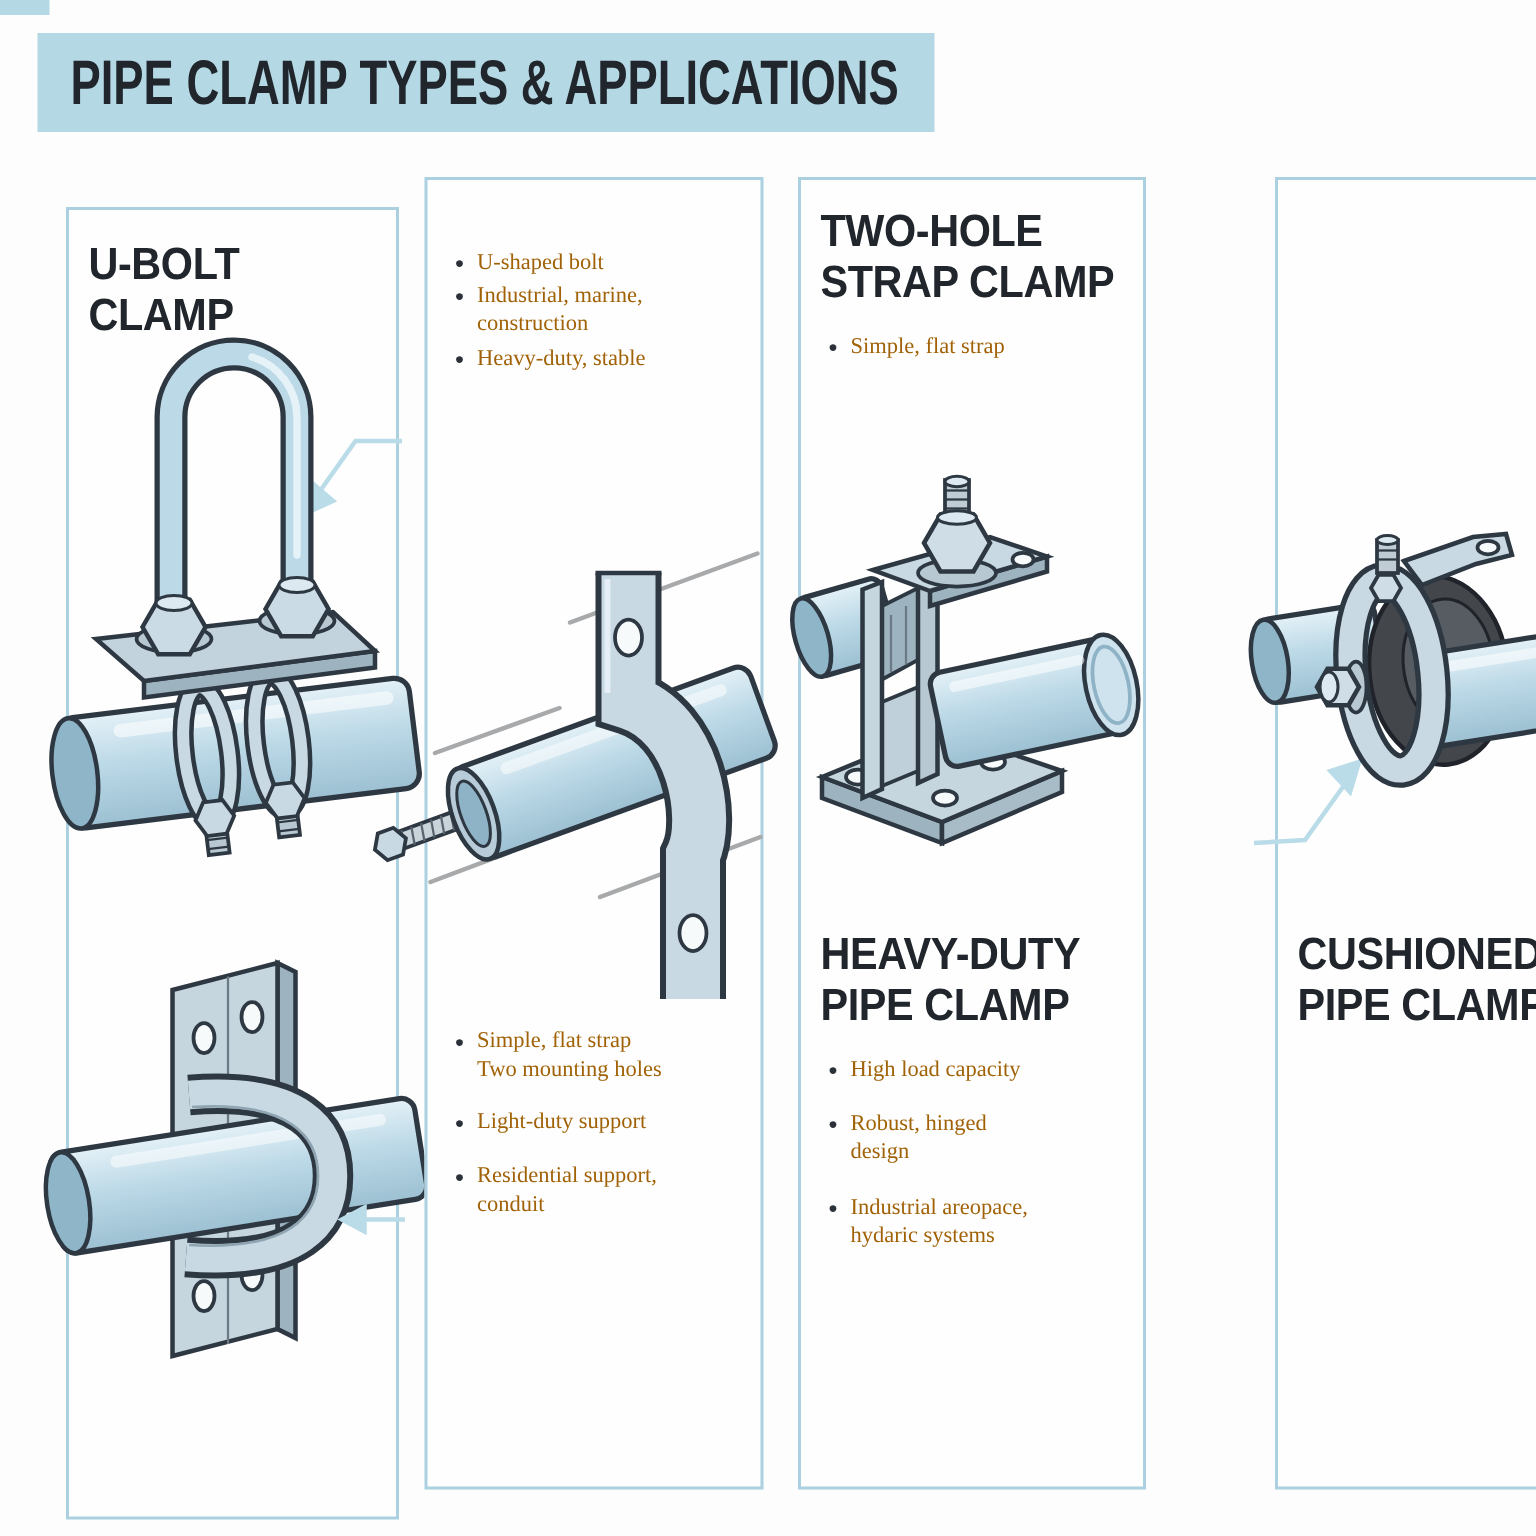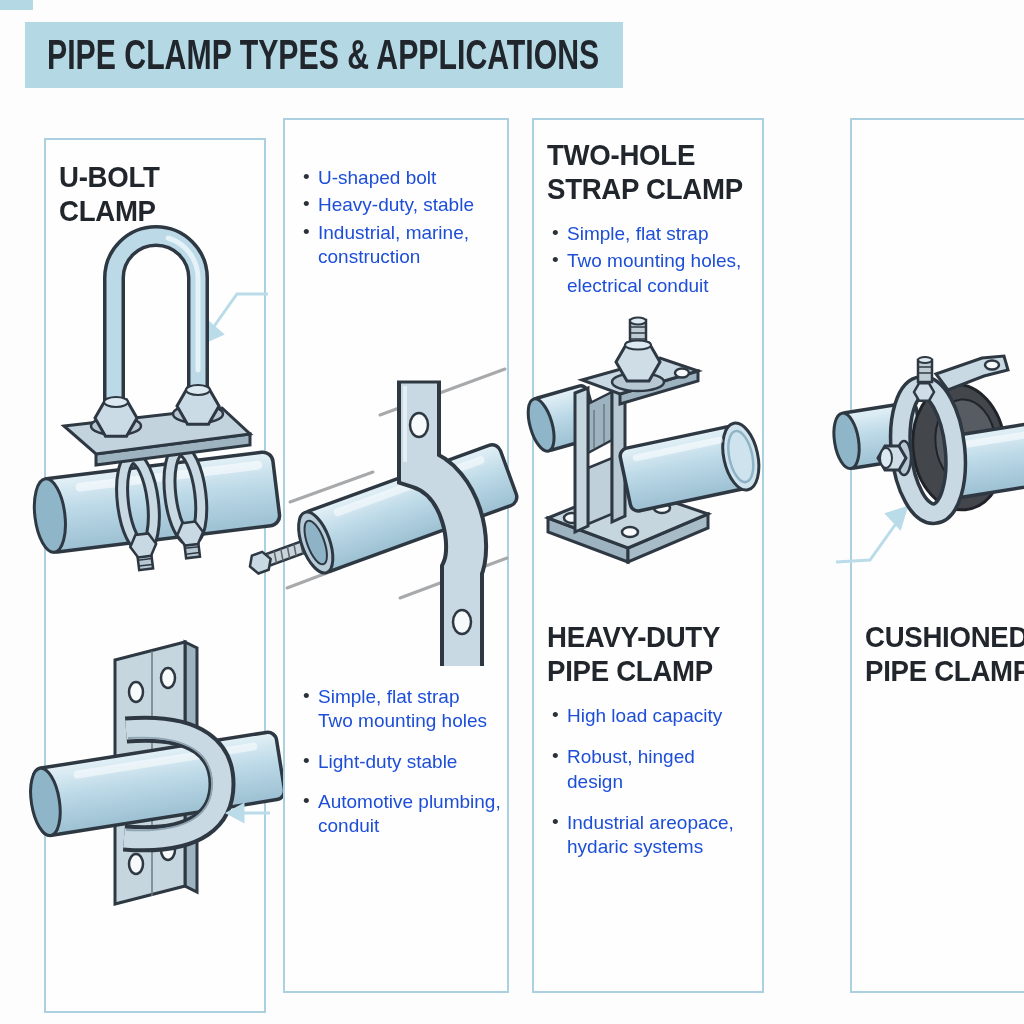--- a/index.html
+++ b/index.html
@@ -35,8 +35,8 @@
   }
   ul.bullets { position:absolute; list-style:none; width:205px; }
   ul.bullets li {
-    position:relative; padding-left:17px; font-size:19px; line-height:1.28;
-    color:#1d4ed8; white-space:pre-line;
+    position:relative; padding-left:17px; font-size:15px; line-height:1.28;
+    color:#a16207; white-space:pre-line;font-family:Liberation Serif, serif;
   }
   ul.bullets li::before {
     content:"\2022"; position:absolute; left:2px; top:-1px; color:#2b3138; font-size:19px;

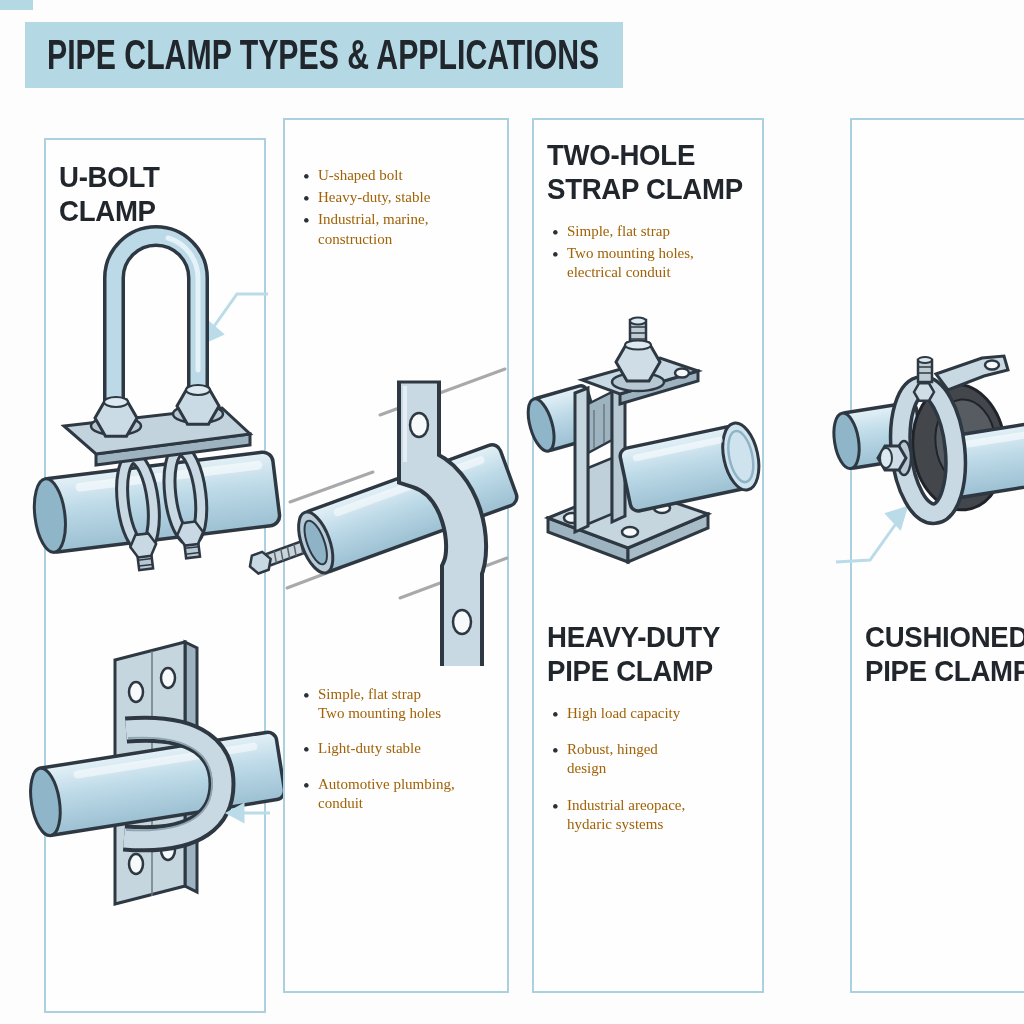--- a/index.html
+++ b/index.html
@@ -160,9 +160,9 @@
   <section class="panel p2">
     <ul class="bullets tight" style="left:16px; top:46px">
       <li>U-shaped bolt</li>
-      <li>Heavy-duty, stable</li>
       <li>Industrial, marine,
 construction</li>
+      <li>Heavy-duty, stable</li>
     </ul>
 
     <svg class="illus" style="left:0px; top:210px" width="226" height="338" viewBox="0 0 226 338" role="img" aria-label="Flat strap clamp over a pipe with anchor bolt">

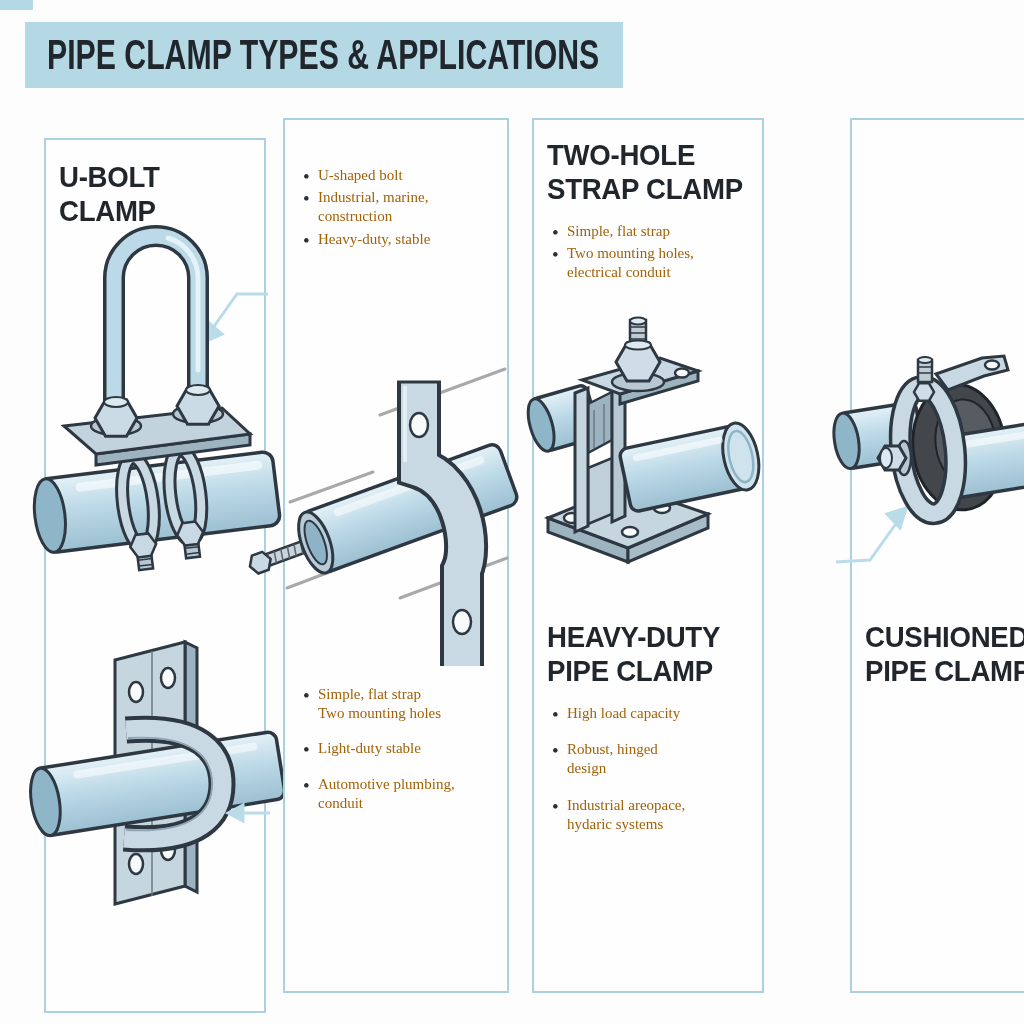--- a/index.html
+++ b/index.html
@@ -216,8 +216,6 @@
 
     <ul class="bullets tight" style="left:16px; top:102px">
       <li>Simple, flat strap</li>
-      <li>Two mounting holes,
-electrical conduit</li>
     </ul>
 
     <svg class="illus" style="left:8px; top:198px" width="222" height="292" viewBox="0 0 222 292" role="img" aria-label="Heavy-duty hinged pipe clamp on a bolted base plate">

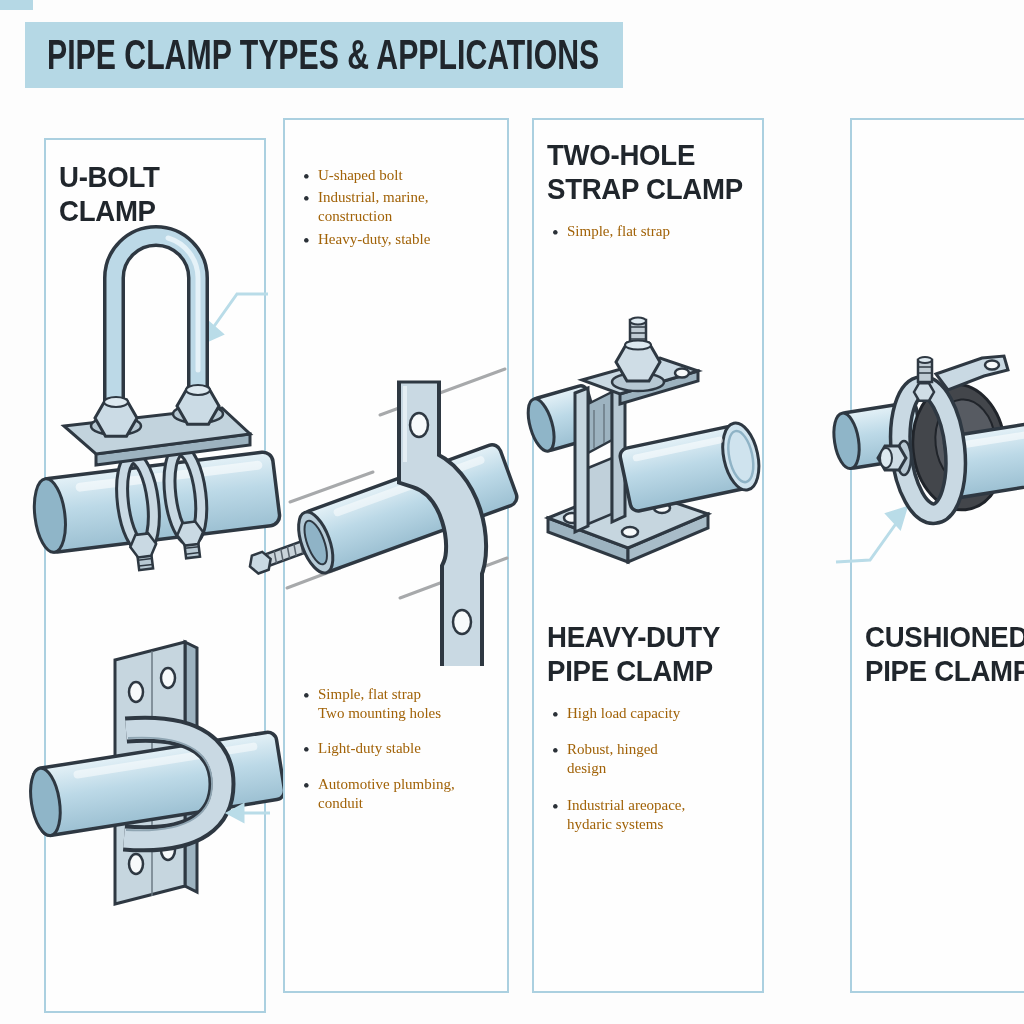--- a/index.html
+++ b/index.html
@@ -204,7 +204,7 @@
     <ul class="bullets p2-bottom" style="left:16px; top:565px">
       <li>Simple, flat strap
 Two mounting holes</li>
-      <li>Light-duty stable</li>
+      <li>Light-duty support</li>
       <li>Automotive plumbing,
 conduit</li>
     </ul>

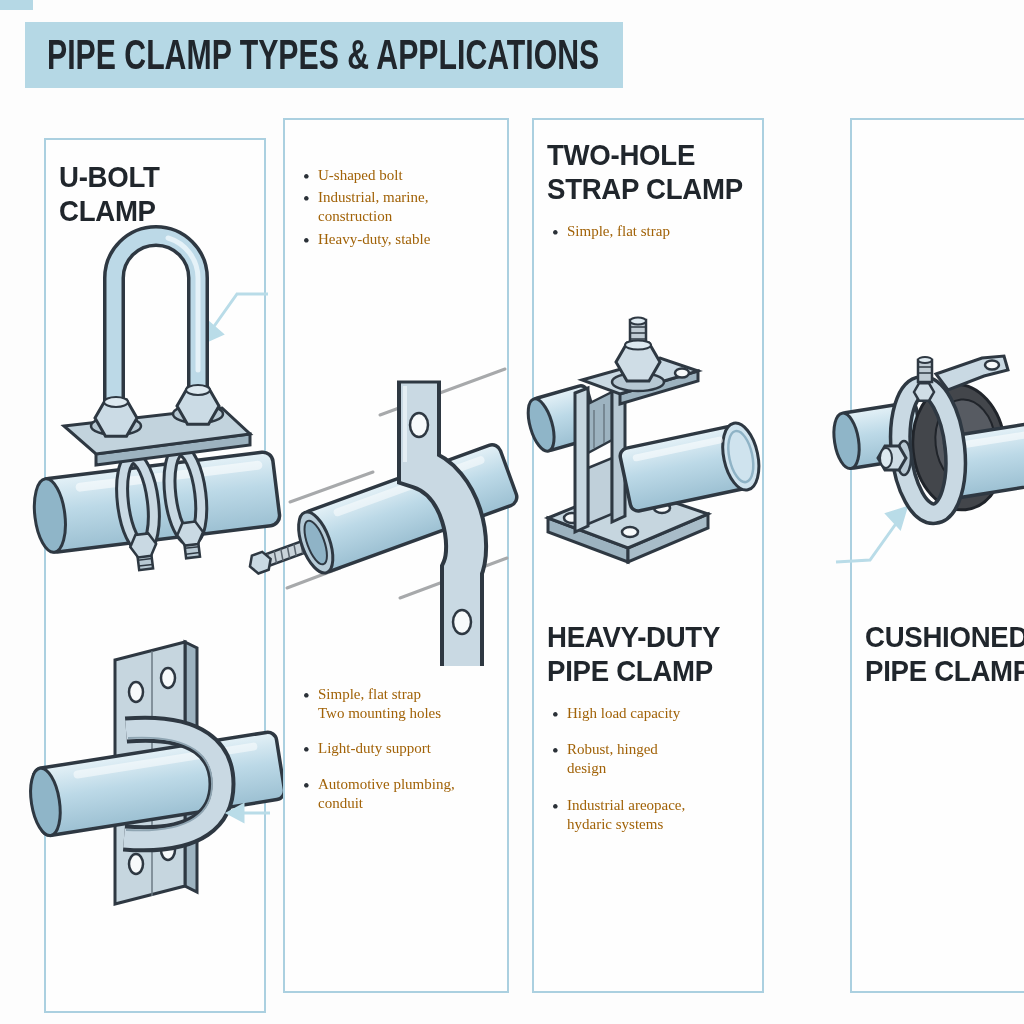--- a/index.html
+++ b/index.html
@@ -205,7 +205,7 @@
       <li>Simple, flat strap
 Two mounting holes</li>
       <li>Light-duty support</li>
-      <li>Automotive plumbing,
+      <li>Residential support,
 conduit</li>
     </ul>
   </section>

